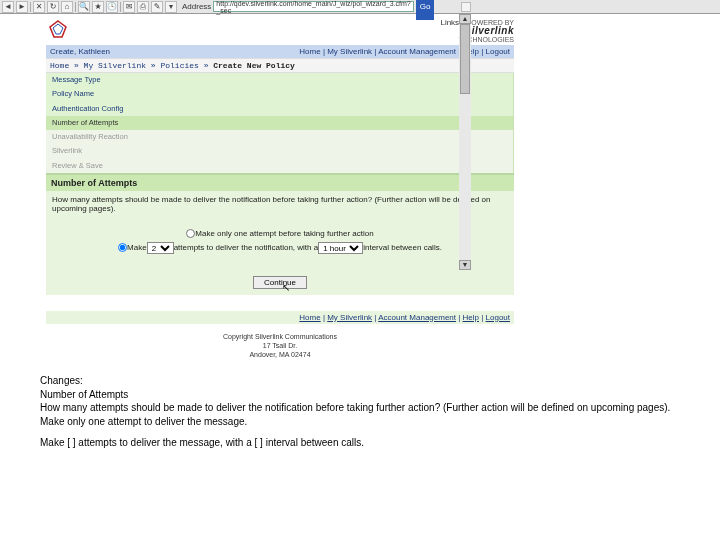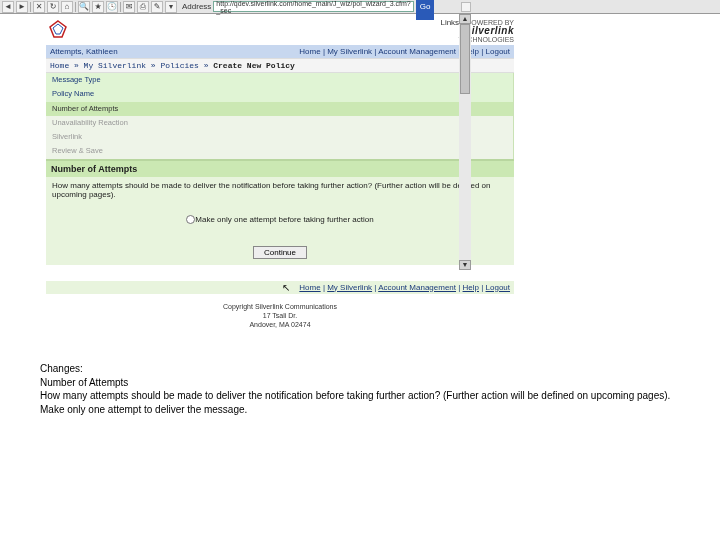--- a/index.html
+++ b/index.html
@@ -89,7 +89,7 @@
   </div>
 
   <div class="welcome-bar">
-    <span>Attempts, Kathleen</span>
+    <span>Create, Kathleen</span>
     <span>
       <a>Home</a> |
       <a>My Silverlink</a> |

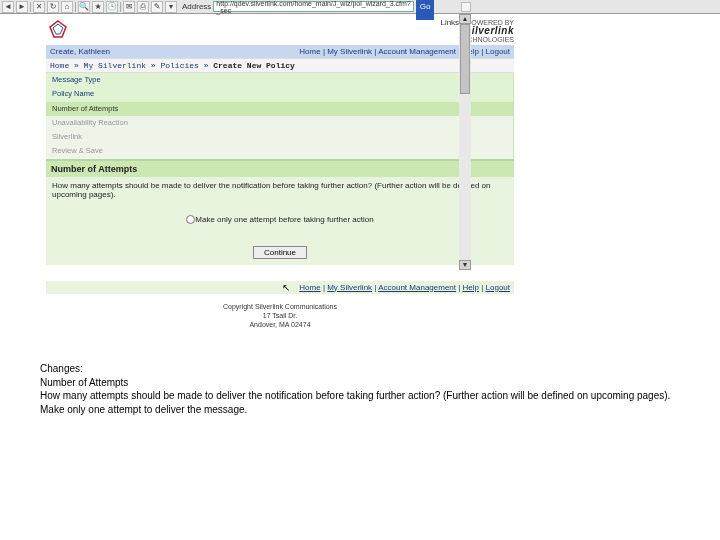--- a/index.html
+++ b/index.html
@@ -111,6 +111,8 @@
 Type</div>
     <div class="tab">Policy
 Name</div>
+    <div class="tab">Authentication
+Config</div>
     <div class="tab active">Number of
 Attempts</div>
     <div class="tab dim">Unavailability

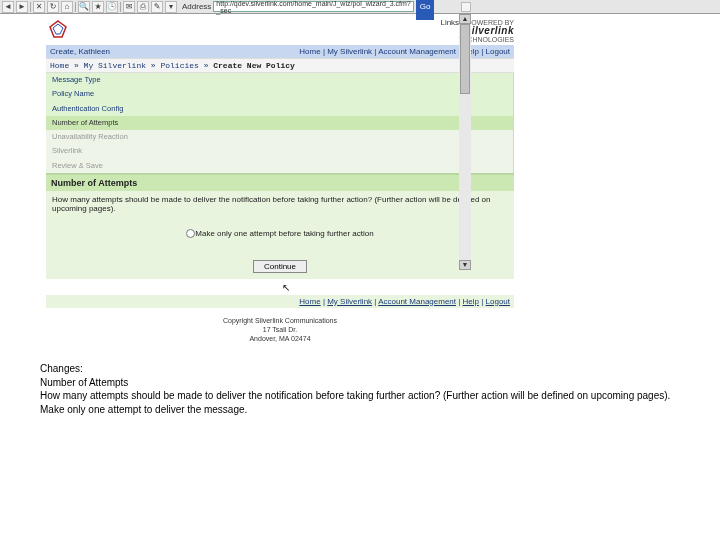--- a/index.html
+++ b/index.html
@@ -129,6 +129,14 @@
       <input type="radio" name="att" style="">
       <span>Make only one attempt before taking further action</span>
     </div>
+    <div class="radio-row">
+      <input type="radio" name="att" checked="" style="">
+      <span>Make</span>
+      <select class="sel"><option>2</option></select>
+      <span>attempts to deliver the notification, with a</span>
+      <select class="sel"><option>1 hour</option></select>
+      <span>interval between calls.</span>
+    </div>
   </div>
 
   <div class="btn-row">

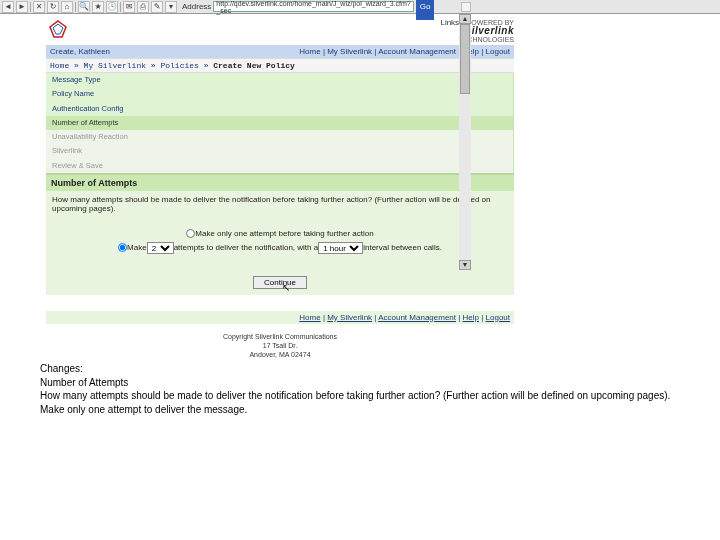--- a/index.html
+++ b/index.html
@@ -40,7 +40,7 @@
   .scroll-track { position:absolute; top:14px; right:249px; width:12px; bottom:270px; background:#e8e8e8; }
   .scroll-thumb { position:absolute; top:10px; left:1px; right:1px; height:70px; background:#c4c4c4; border:1px solid #9a9a9a; }
   .scroll-arr { position:absolute; left:0; right:0; height:10px; background:#d4d4d4; border:1px solid #9a9a9a; font-size:7px; text-align:center; line-height:8px; color:#333; }
-  .changes { position:absolute; left:40px; top:362px; right:20px; font-size:10px; line-height:1.35; color:#000; font-family: Arial, sans-serif; }
+  .changes { position:absolute; left:40px; top:374px; right:20px; font-size:10px; line-height:1.35; color:#000; font-family: Arial, sans-serif; }
   .changes p { margin-bottom:8px; }
   .cursor { position:absolute; left:282px; top:282px; font-size:10px; color:#000; pointer-events:none; }
 </style>

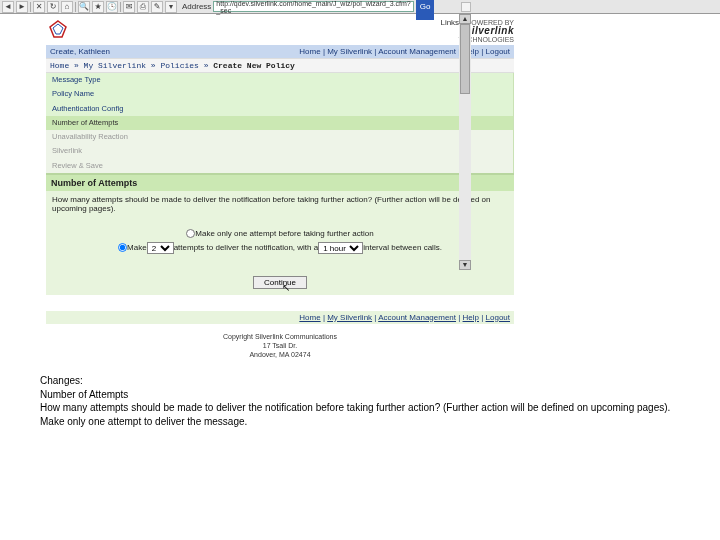--- a/index.html
+++ b/index.html
@@ -176,6 +176,7 @@
     <span>How many attempts should be made to deliver the notification before taking further action? (Further action will be defined on upcoming pages).</span><br>
     <span>Make only one attempt to deliver the message.</span>
   </p>
+  <p>Make [  ] attempts to deliver the message, with a [  ] interval between calls.</p>
 </div>
 
 </body></html>

